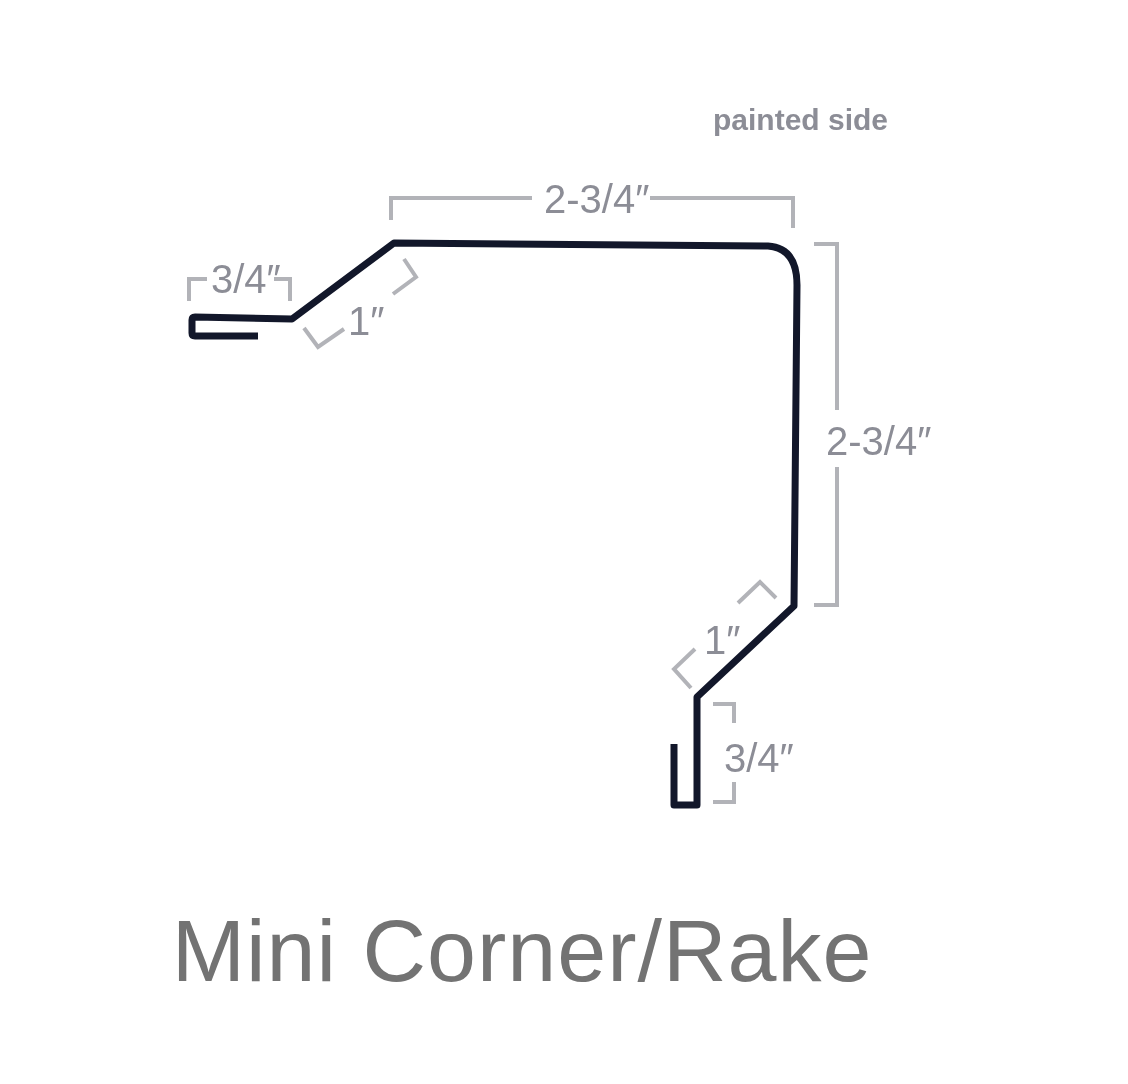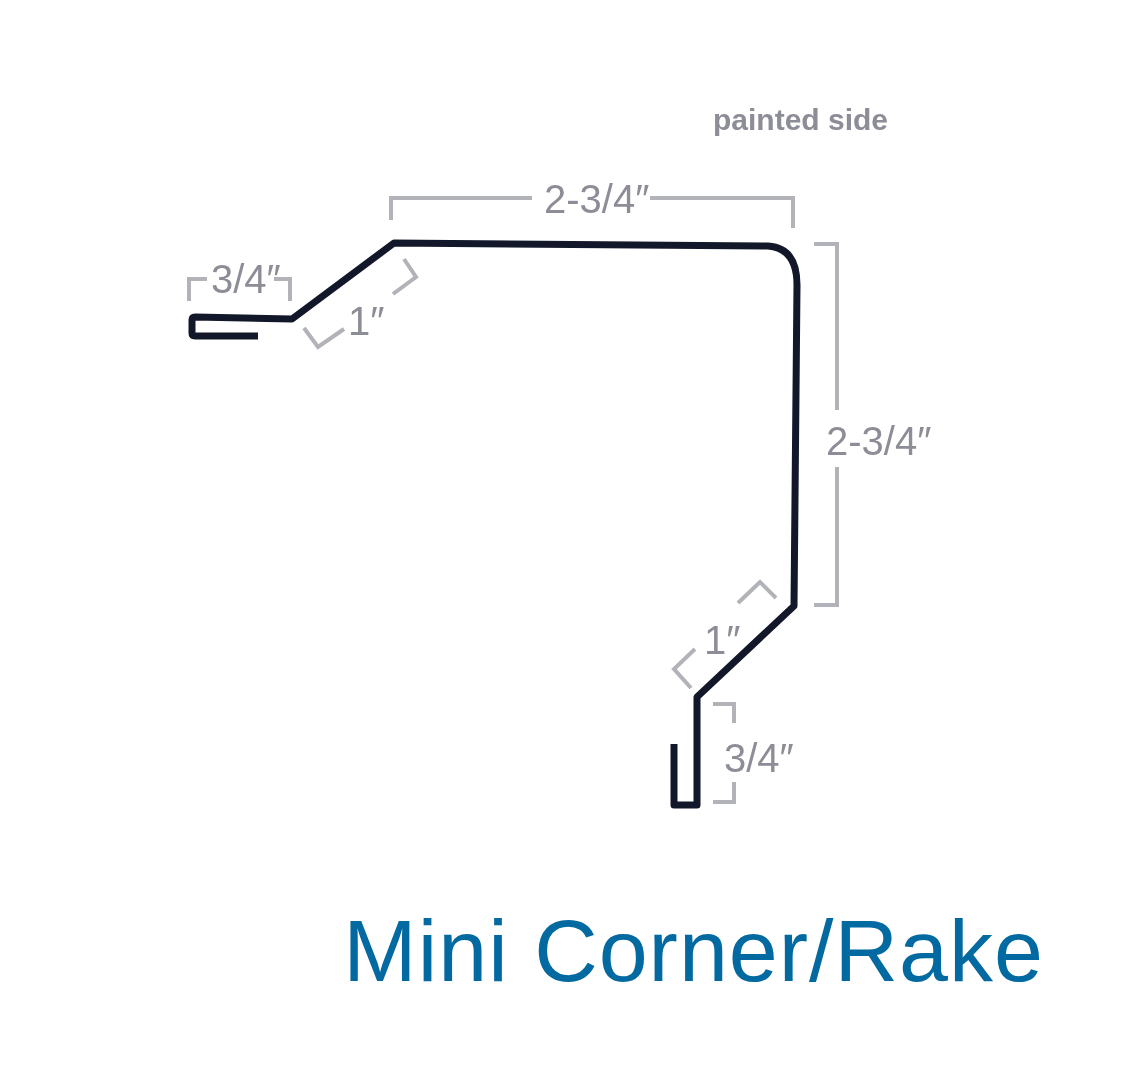--- a/index.html
+++ b/index.html
@@ -10,8 +10,8 @@
     .dim-text { font-family: "Liberation Sans", sans-serif; fill: #8c8d96; font-size: 40px; }
     .dim-text-sm { font-family: "Liberation Sans", sans-serif; fill: #8c8d96; font-size: 30px; font-weight: bold; }
     .title {
-      position: absolute; left: 0; width: 1044px; top: 900px; text-align: right;
-      font-family: "Liberation Sans", sans-serif; font-size: 88px; color: #0369a1;
+      position: absolute; left: 0; width: 1044px; top: 900px; text-align: center;
+      font-family: "Liberation Sans", sans-serif; font-size: 88px; color: #737373;
       letter-spacing: 1px;
     }
   </style>

